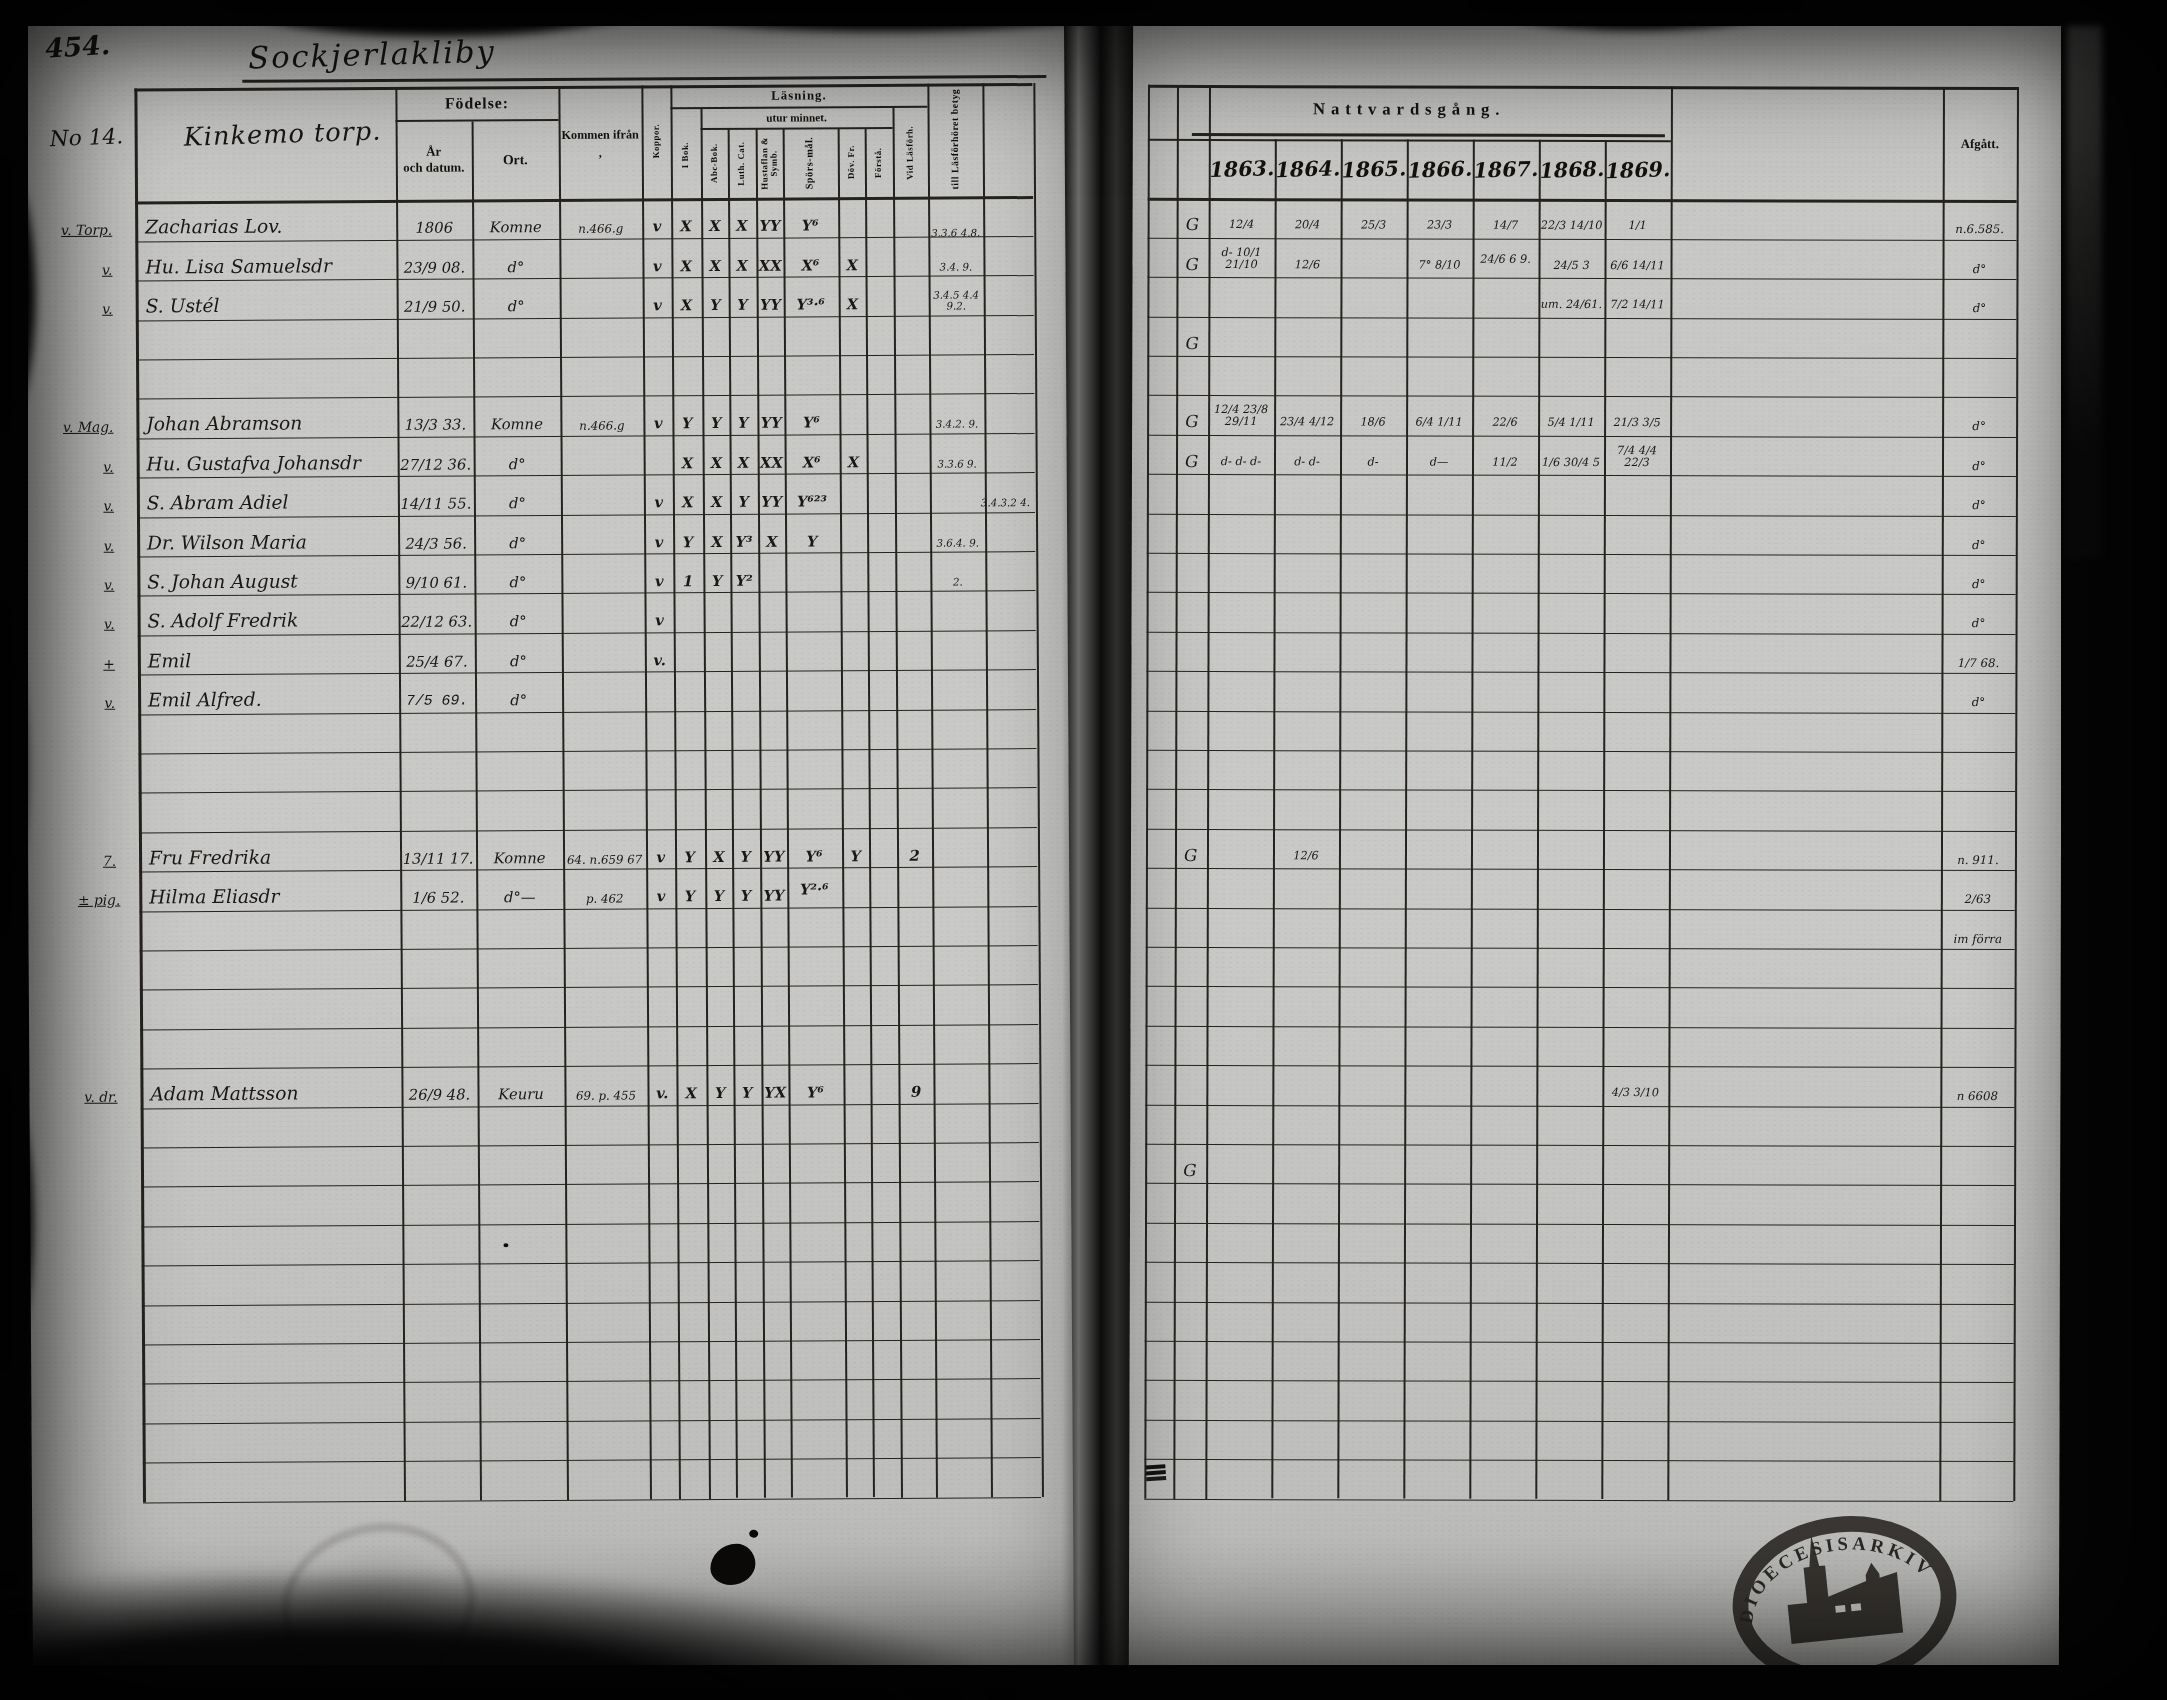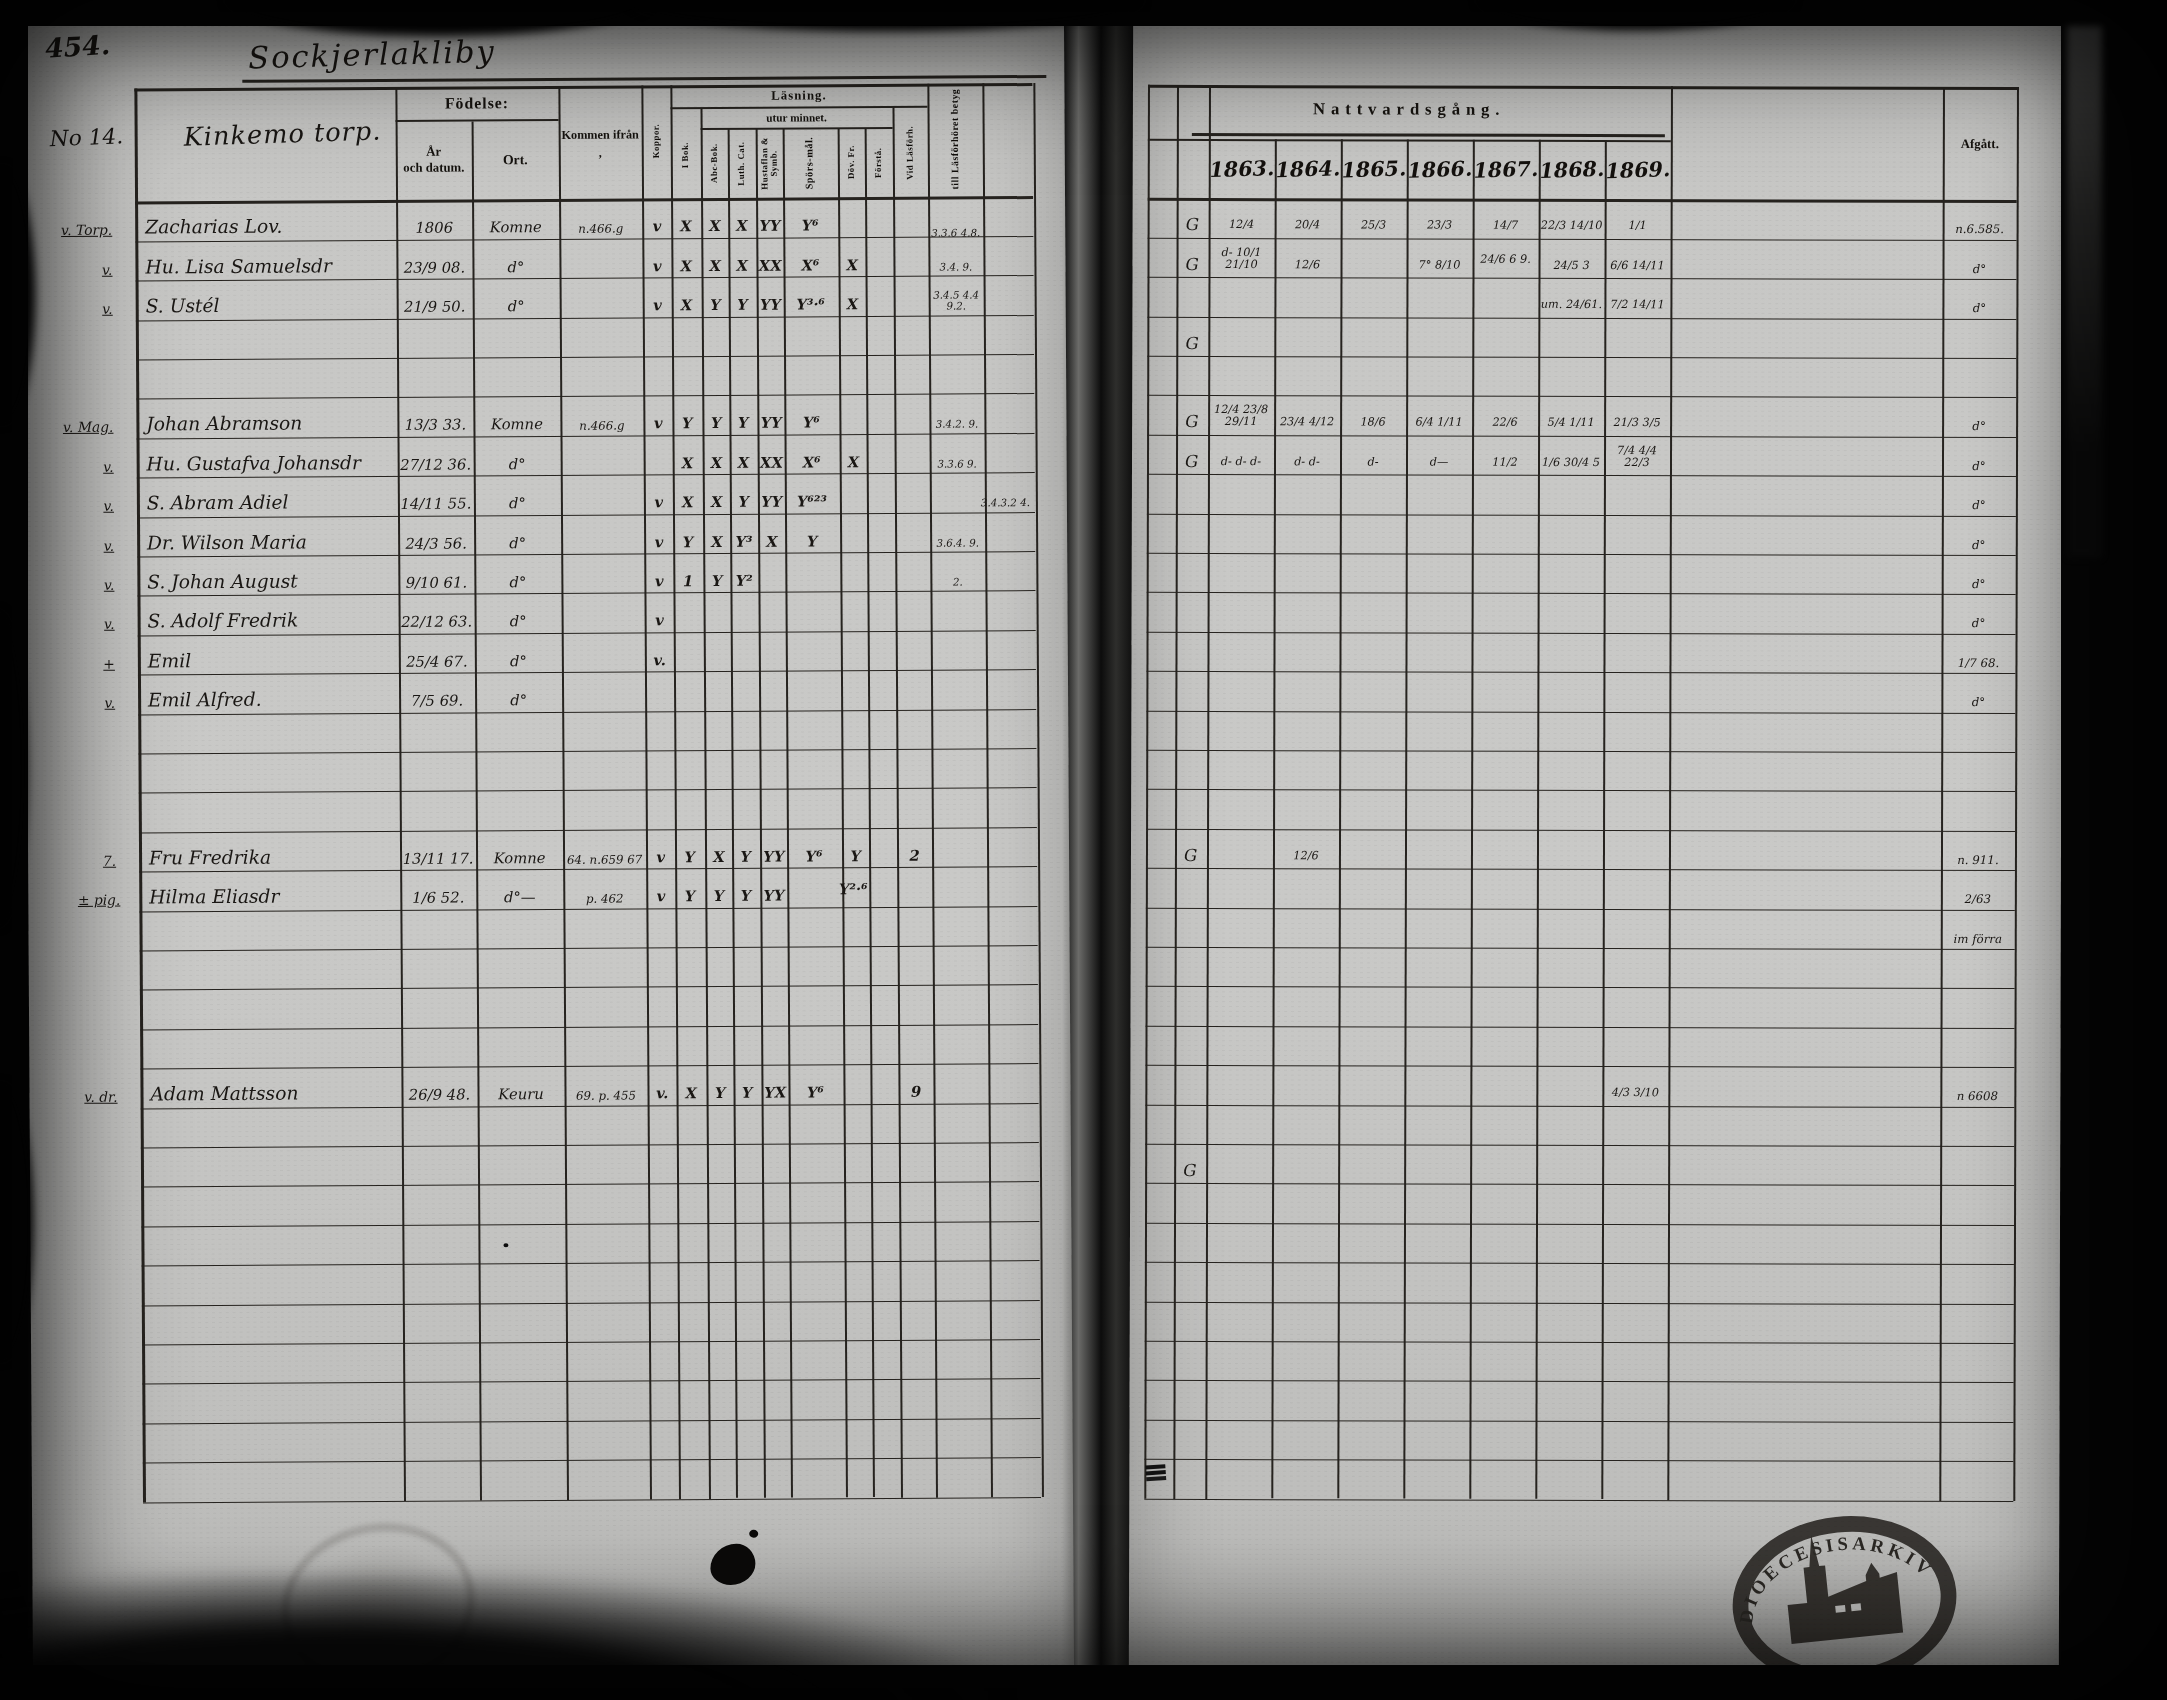--- a/index.html
+++ b/index.html
@@ -268,7 +268,7 @@
         <div class="cell c-mark" style="left: 618px; top: 611px; width: 29.6px; height: 39px;">v.</div>
         <div class="cell c-margin" style="left: 0px; top: 650px; width: 111px; height: 39px;">v.</div>
         <div class="cell c-name" style="left: 111px; top: 650px; width: 261px; height: 39px;">Emil Alfred.</div>
-        <div class="cell c-birth" style="left: 372px; top: 650px; width: 76px; height: 39px;">7/5 69.</div>
+        <div class="cell c-birth" style="left: 372px; top: 650px; width: 76px; height: 39px; font-family: Liberation Mono, monospace;">7/5 69.</div>
         <div class="cell c-ort" style="left: 448px; top: 650px; width: 87px; height: 39px;">d°</div>
         <div class="cell c-margin" style="left: 0px; top: 808px; width: 111px; height: 39px;">7.</div>
         <div class="cell c-name" style="left: 111px; top: 808px; width: 261px; height: 39px;">Fru Fredrika</div>

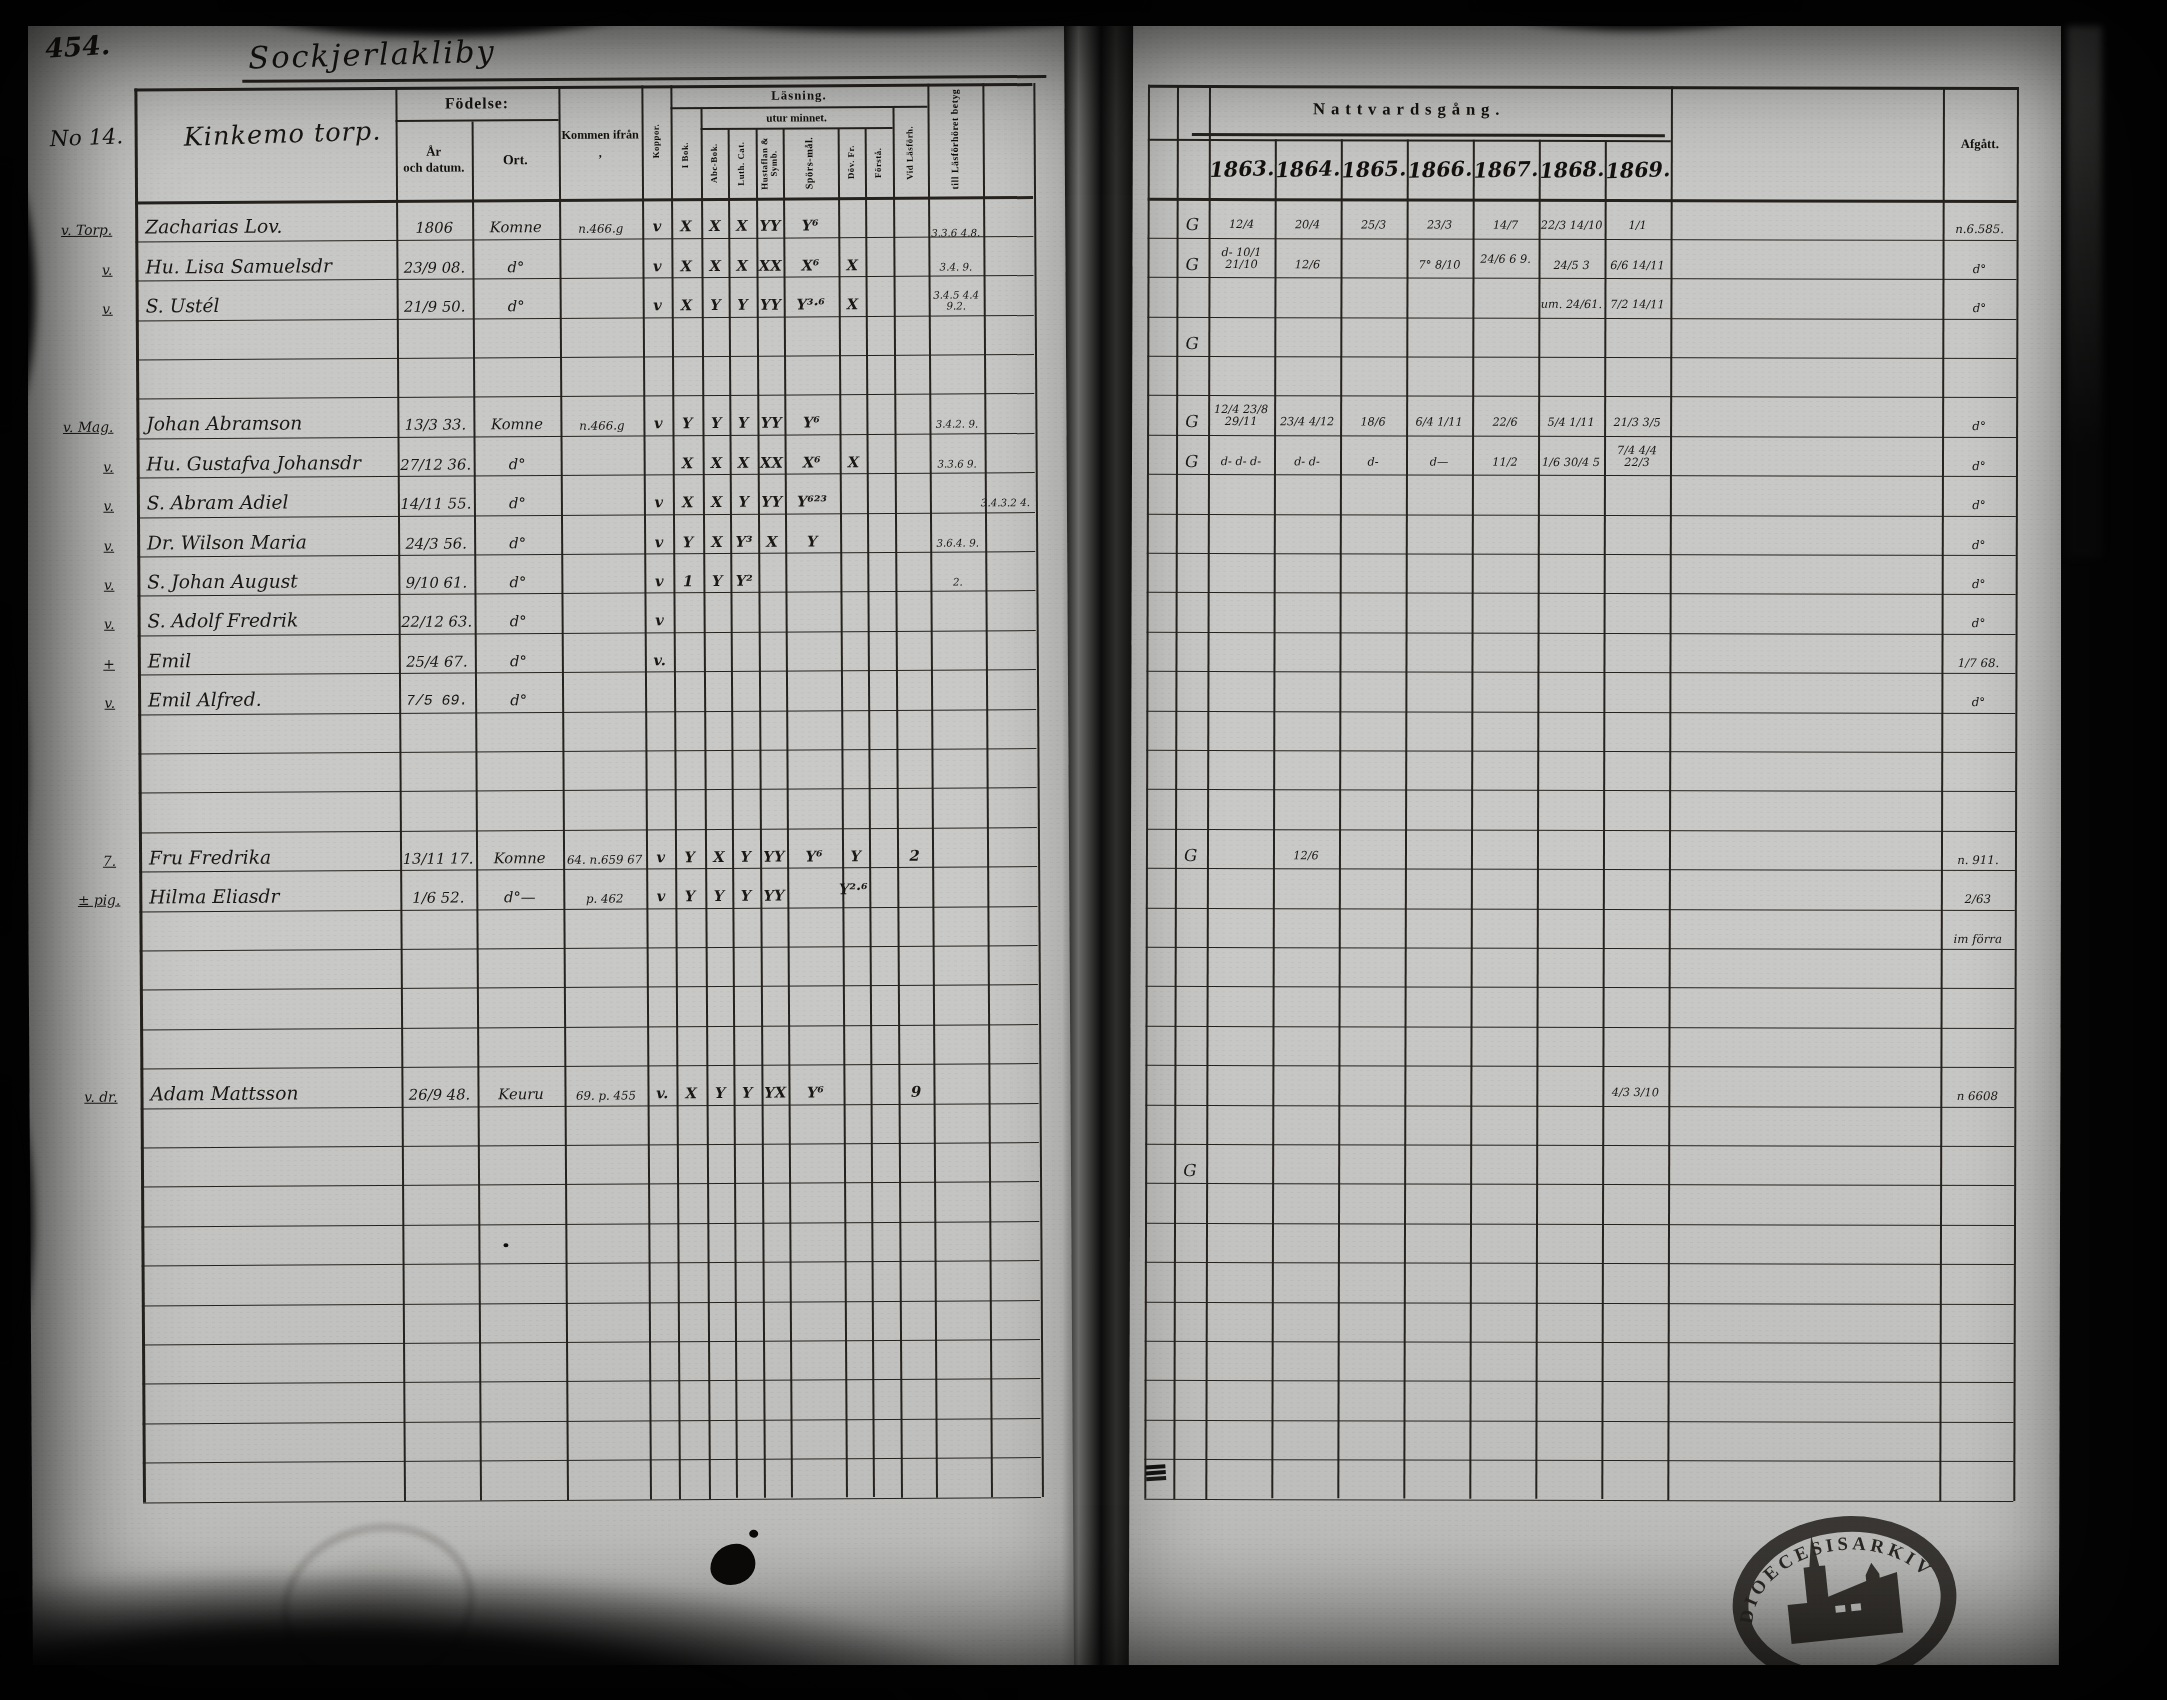--- a/index.html
+++ b/index.html
@@ -293,7 +293,7 @@
         <div class="cell c-mark" style="left: 677px; top: 847px; width: 27.6px; height: 39px;">Y</div>
         <div class="cell c-mark" style="left: 704px; top: 847px; width: 27.6px; height: 39px;">Y</div>
         <div class="cell c-mark" style="left: 732px; top: 847px; width: 27.6px; height: 39px;">YY</div>
-        <div class="cell c-mark" style="left: 798px; top: 847px; width: 54px; height: 33px;">Y²·⁶</div>
+        <div class="cell c-mark" style="left: 759px; top: 847px; width: 54px; height: 33px;">Y²·⁶</div>
         <div class="cell c-margin" style="left: 0px; top: 1044px; width: 111px; height: 39px;">v. dr.</div>
         <div class="cell c-name" style="left: 111px; top: 1044px; width: 261px; height: 39px;">Adam Mattsson</div>
         <div class="cell c-birth" style="left: 372px; top: 1044px; width: 76px; height: 39px;">26/9 48.</div>

